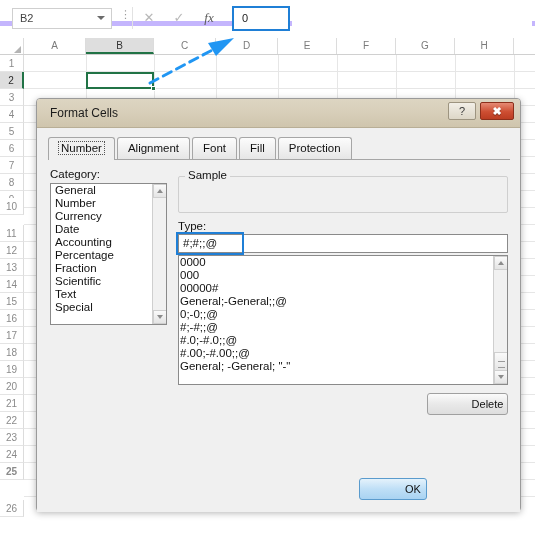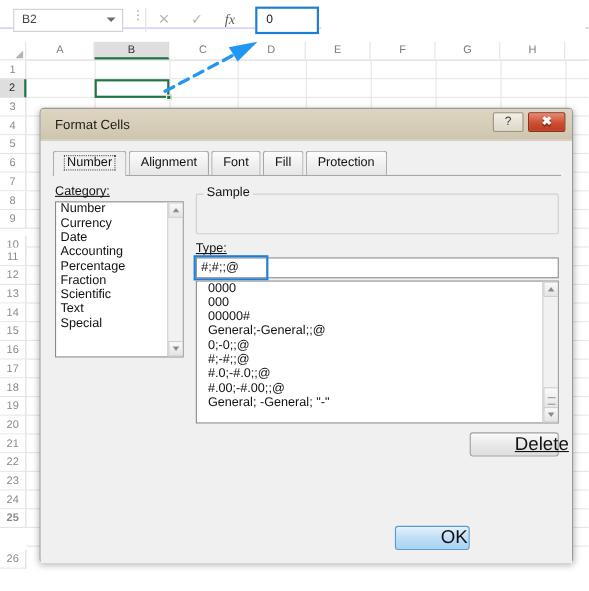--- a/index.html
+++ b/index.html
@@ -16,7 +16,7 @@
     position: absolute; left: 0; top: 0;
     width: 535px; height: 26px;
     background: #ffffff;
-    border-bottom: 1px solid #c4b5fd;
+    border-bottom: 5px solid #c4b5fd;
   }
   #namebox {
     position: absolute; left: 12px; top: 8px;

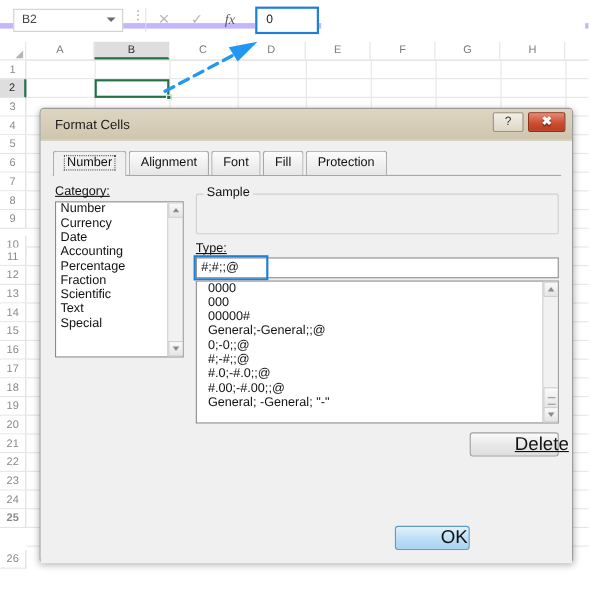--- a/index.html
+++ b/index.html
@@ -175,7 +175,7 @@
 
   
   .lbl { position: absolute; font-size: 11.5px; color: #111; }
-  .ulab { text-decoration: underline; text-decoration-skip-ink: none; }
+  .ulab { text-decoration-skip-ink: none; }
 
   #category-label { left: 13px; top: 40px; }
   #category-list {

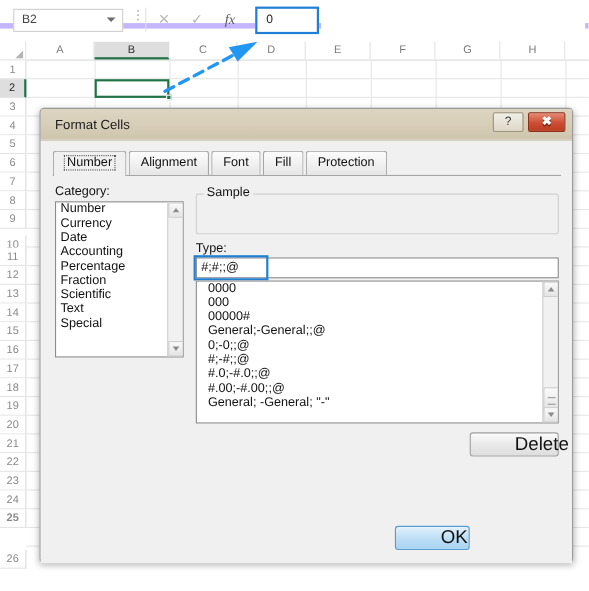--- a/index.html
+++ b/index.html
@@ -413,6 +413,7 @@
 
     <div id="category-list">
       <div id="category-items">
+          <div class="catitem">General</div>
           <div class="catitem">Number</div>
           <div class="catitem">Currency</div>
           <div class="catitem">Date</div>

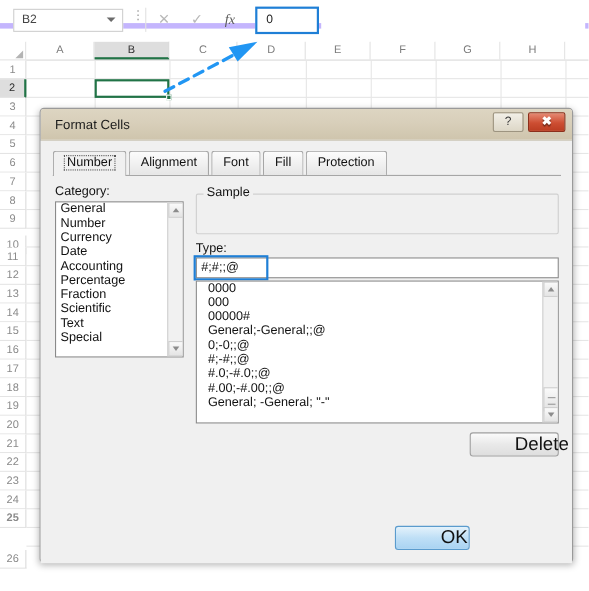--- a/index.html
+++ b/index.html
@@ -319,7 +319,7 @@
       <div class="rowcell" style="top: 119px;">7</div>
       <div class="rowcell" style="top: 136px;">8</div>
       <div class="rowcell" style="top: 153px;">9</div>
-      <div class="rowcell" style="top: 176px;">10</div>
+      <div class="rowcell" style="top: 160px;">10</div>
       <div class="rowcell" style="top: 187px;">11</div>
       <div class="rowcell" style="top: 204px;">12</div>
       <div class="rowcell" style="top: 221px;">13</div>

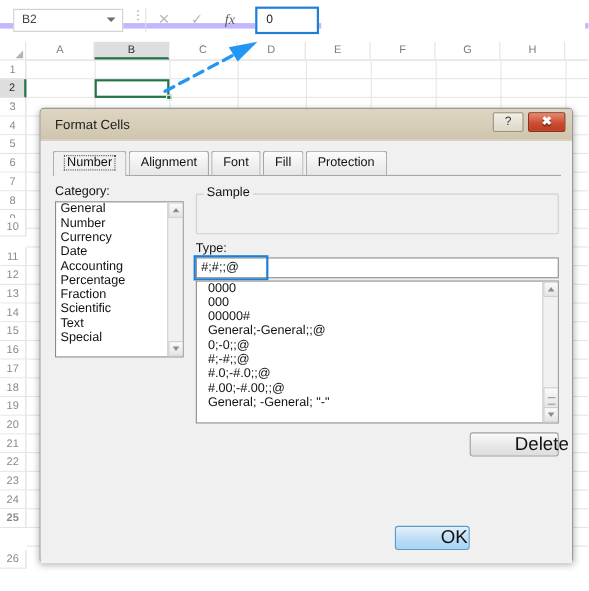--- a/index.html
+++ b/index.html
@@ -242,7 +242,7 @@
   .typeitem {
     height: 13px; line-height: 13px;
     font-size: 11.5px; color: #111;
-    padding-left: 10px; white-space: nowrap;
+    padding-left: 1px; white-space: nowrap;
   }
   #type-scroll {
     position: absolute; right: 0; top: 0; width: 14px; height: 100%;

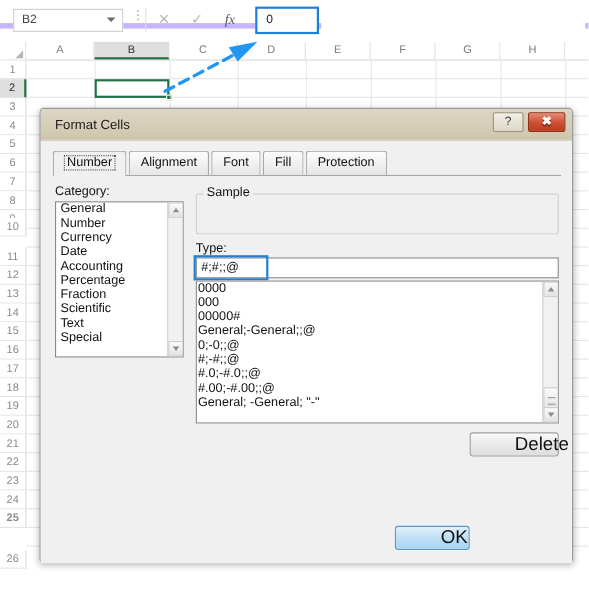--- a/index.html
+++ b/index.html
@@ -263,7 +263,7 @@
     position: absolute;
     background: linear-gradient(to bottom,#fbfbfb,#e9e9e9 50%,#dedede);
     border: 1px solid #a0a0a0; border-radius: 3px;
-    font-size: 17px; color: #111;
+    font-size: 11px; color: #111;
     text-align: center;
     padding-left: 40px;
   }

